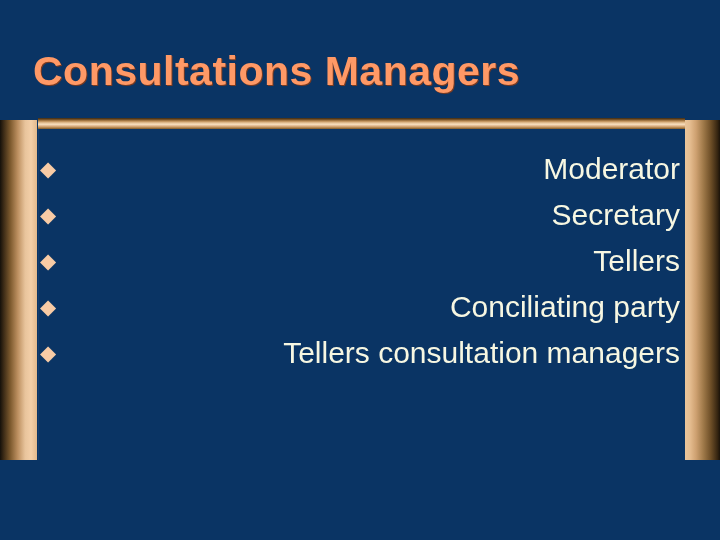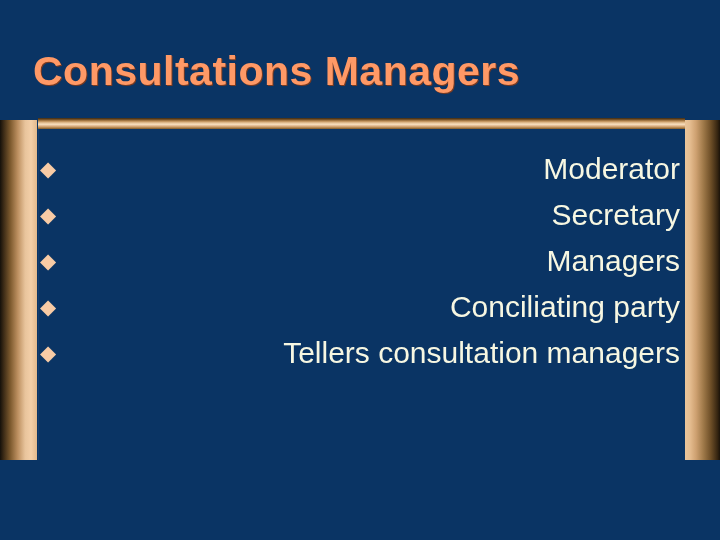--- a/index.html
+++ b/index.html
@@ -183,7 +183,7 @@
 
     <div class="bullet-row">
       <span class="bullet-marker">◆</span>
-      <span class="bullet-text">Managers</span>
+      <span class="bullet-text">Tellers</span>
     </div>
 
     <div class="bullet-row">

